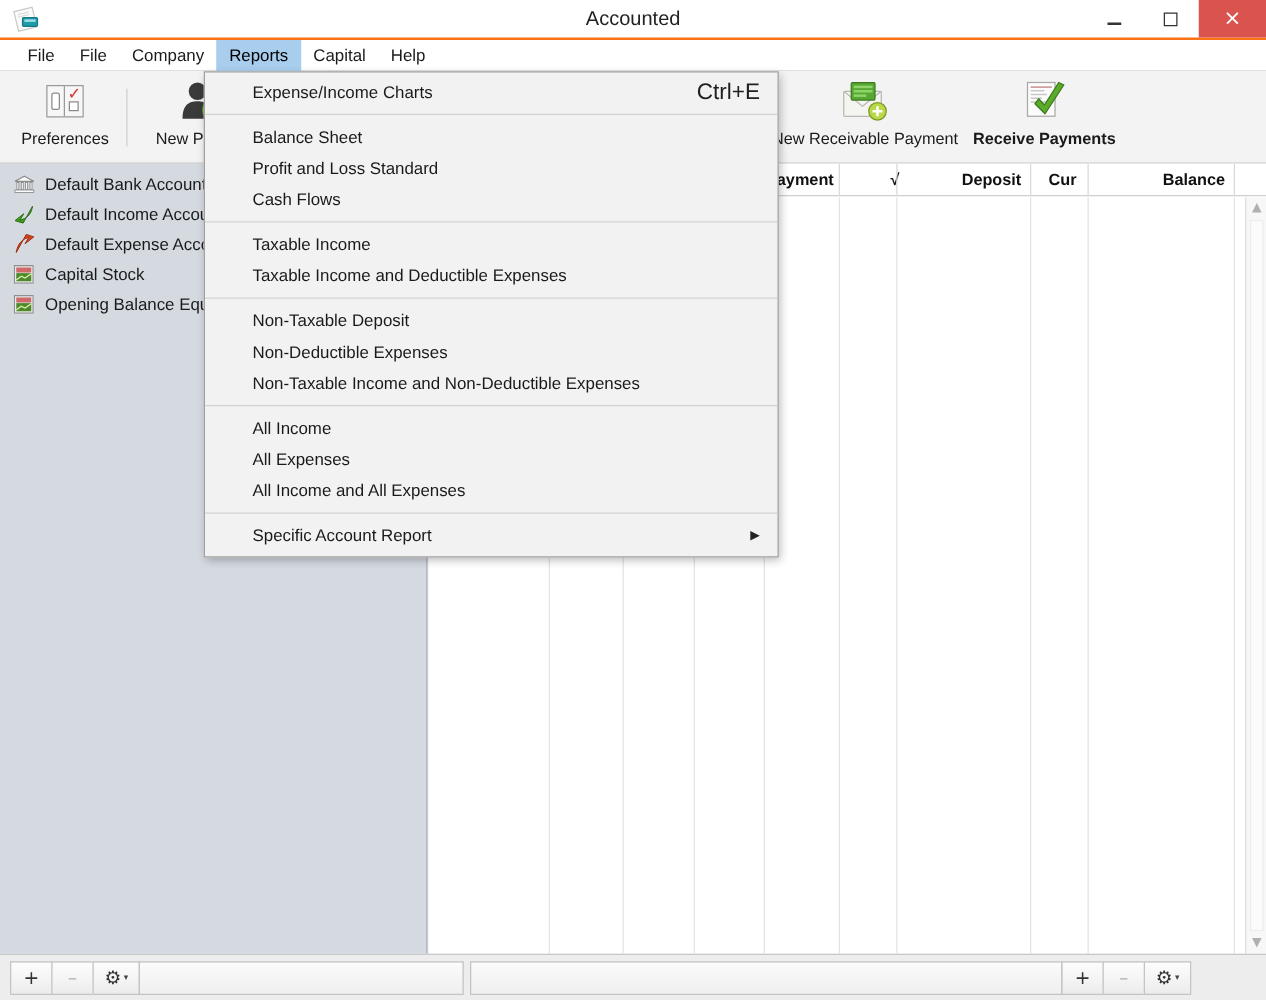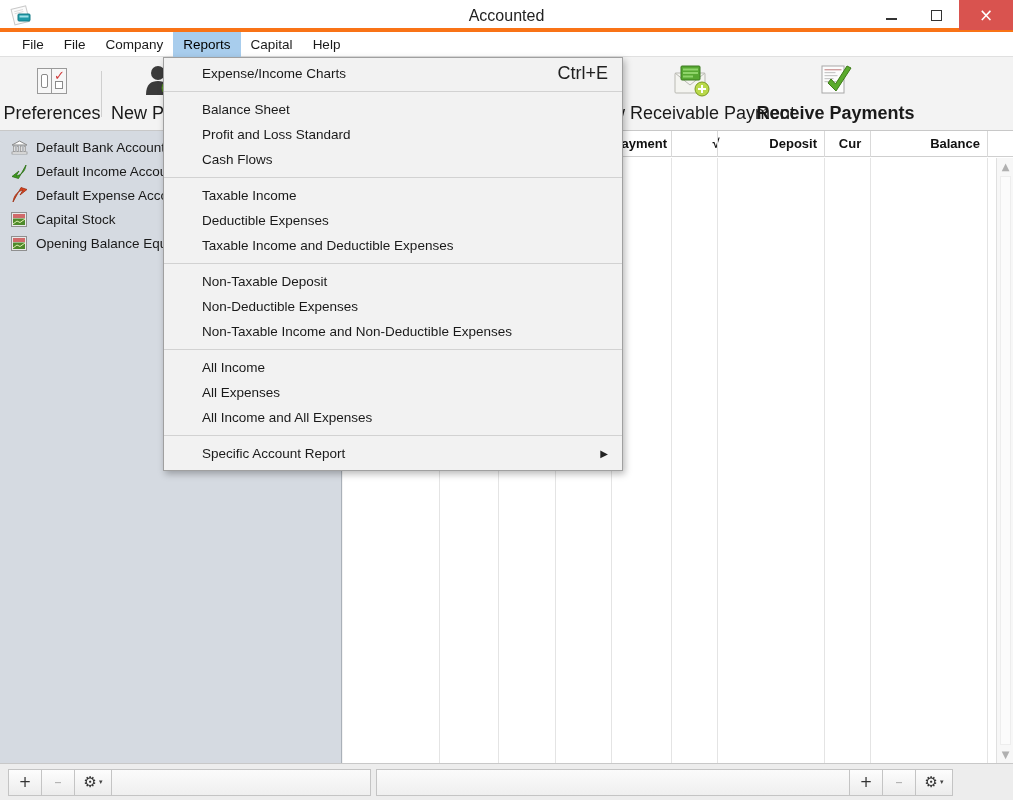--- a/index.html
+++ b/index.html
@@ -20,7 +20,7 @@
     position: absolute; top:0; left:0;
     width: 1013px; height: 32px;
     background: #ffffff;
-    border-bottom: 4px solid #f97316;
+    border-bottom: 2px solid #f97316;
   }
   .app-icon {
     position: absolute; left: 10px; top: 5px;

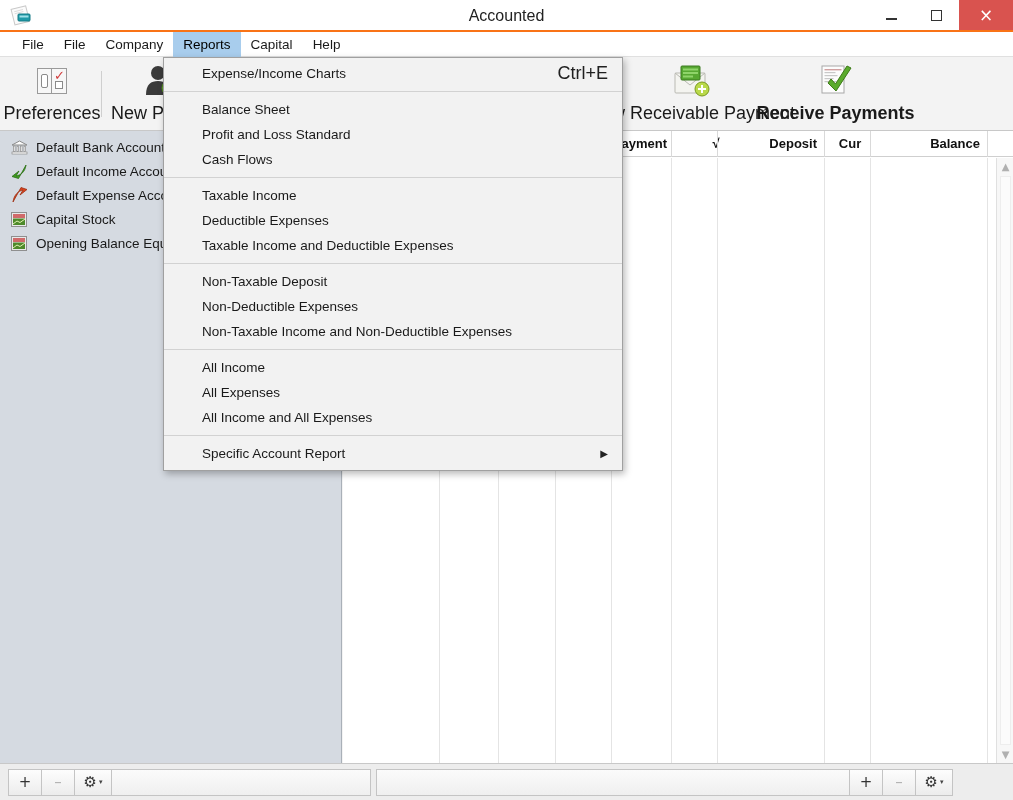--- a/index.html
+++ b/index.html
@@ -86,7 +86,7 @@
     display:flex; flex-direction:column; align-items:center; justify-content:flex-start;
   }
   .tbicon { height:40px; display:flex; align-items:center; justify-content:center; }
-  .tblabel { font-size:18px; color:#1a1a1a; white-space:nowrap; margin-top:2px;}
+  .tblabel { font-size:13px; color:#1a1a1a; white-space:nowrap; margin-top:2px;}
   .tbsep { position:absolute; top:14px; width:1px; height:46px; background:#cfcfcf; }
 
   

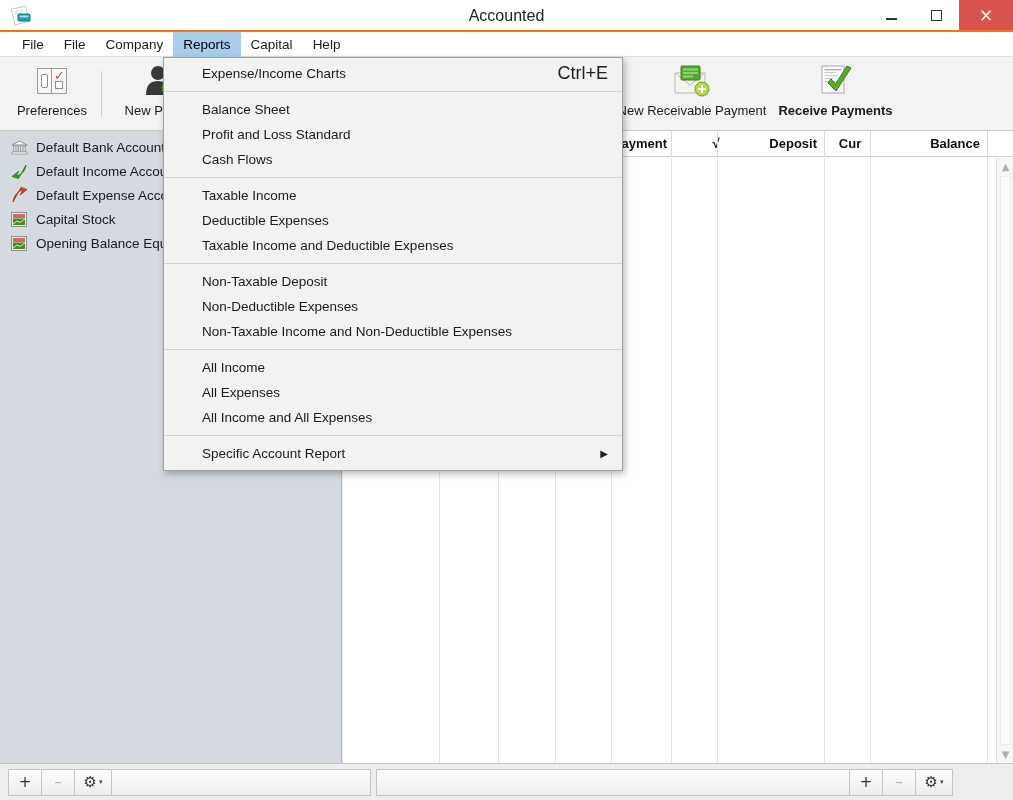--- a/index.html
+++ b/index.html
@@ -457,9 +457,6 @@
       <span>Taxable Income</span>
     </div>
     <div class="ditem">
-      <span>Deductible Expenses</span>
-    </div>
-    <div class="ditem">
       <span>Taxable Income and Deductible Expenses</span>
     </div>
 

